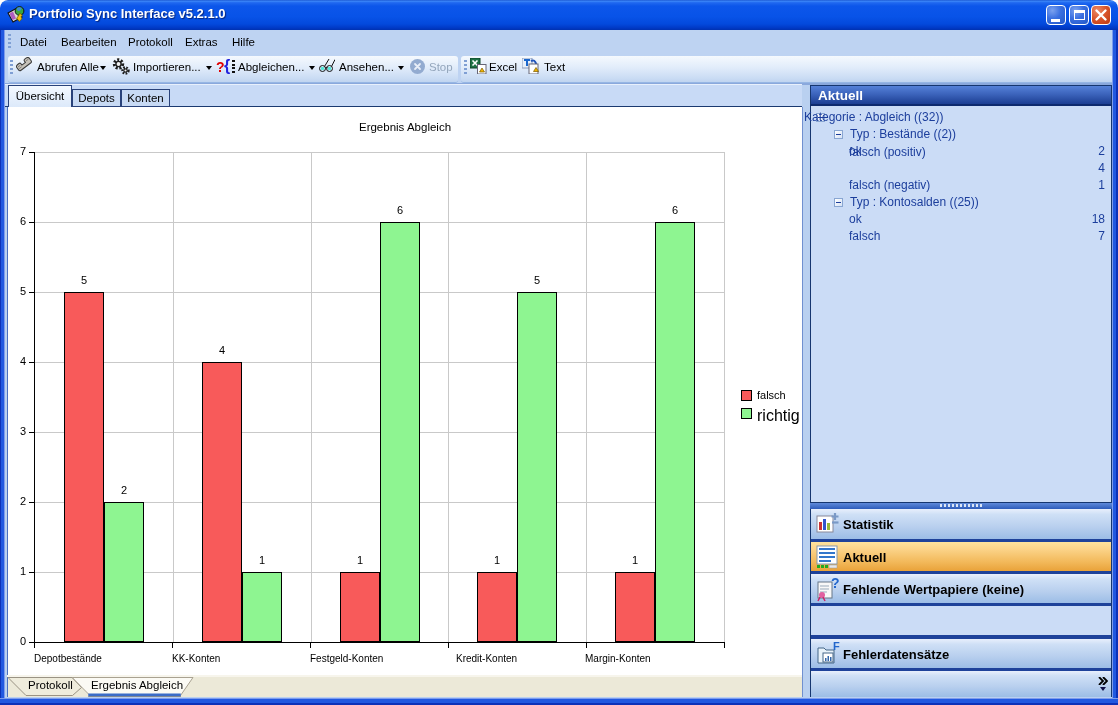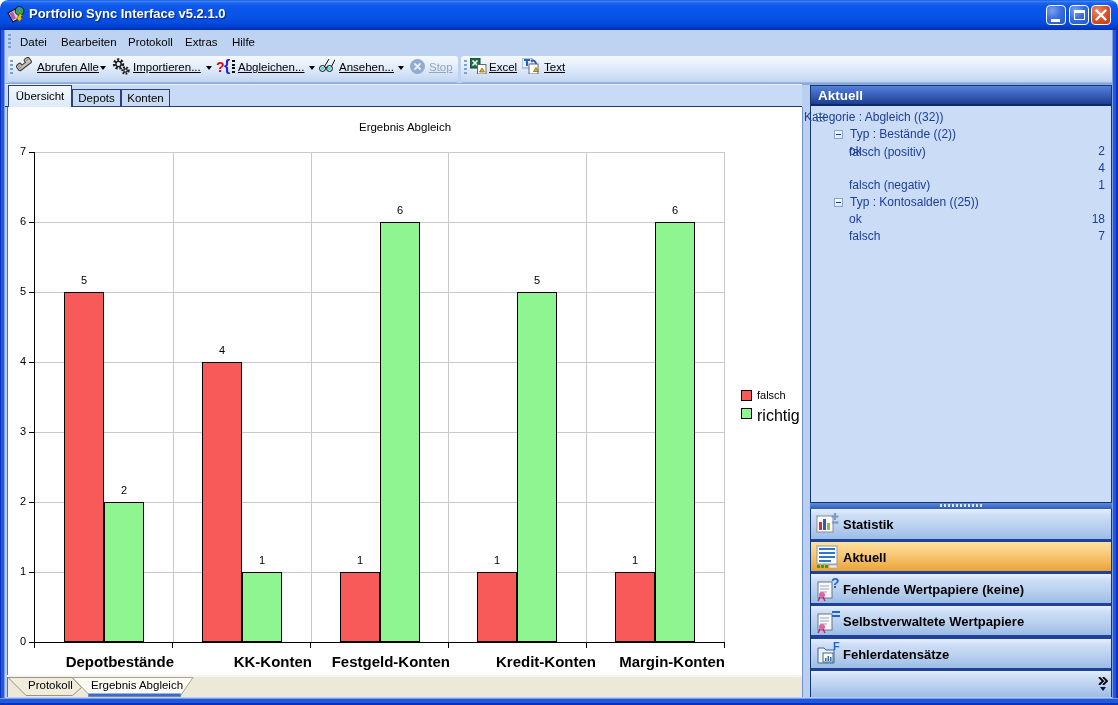--- a/index.html
+++ b/index.html
@@ -27,7 +27,7 @@
 
 #toolbar { left:4px; top:54px; width:1110px; height:31px; background:#bed3f2; }
 .tband { position:absolute; height:27px; background:linear-gradient(180deg,#f5f9fe 0%,#e1ecfa 45%,#cadcf4 85%,#c0d4f0 100%); border-radius:3px; border-bottom:1px solid #96b6e4; }
-.titem { position:absolute; font-size:11.5px; color:#000; white-space:nowrap;text-decoration:underline; }
+.titem { position:absolute; font-size:11.5px; color:#000; white-space:nowrap; }
 .darr { position:absolute; width:0; height:0; border-left:3.5px solid transparent; border-right:3.5px solid transparent; border-top:4px solid #000; }
 
 

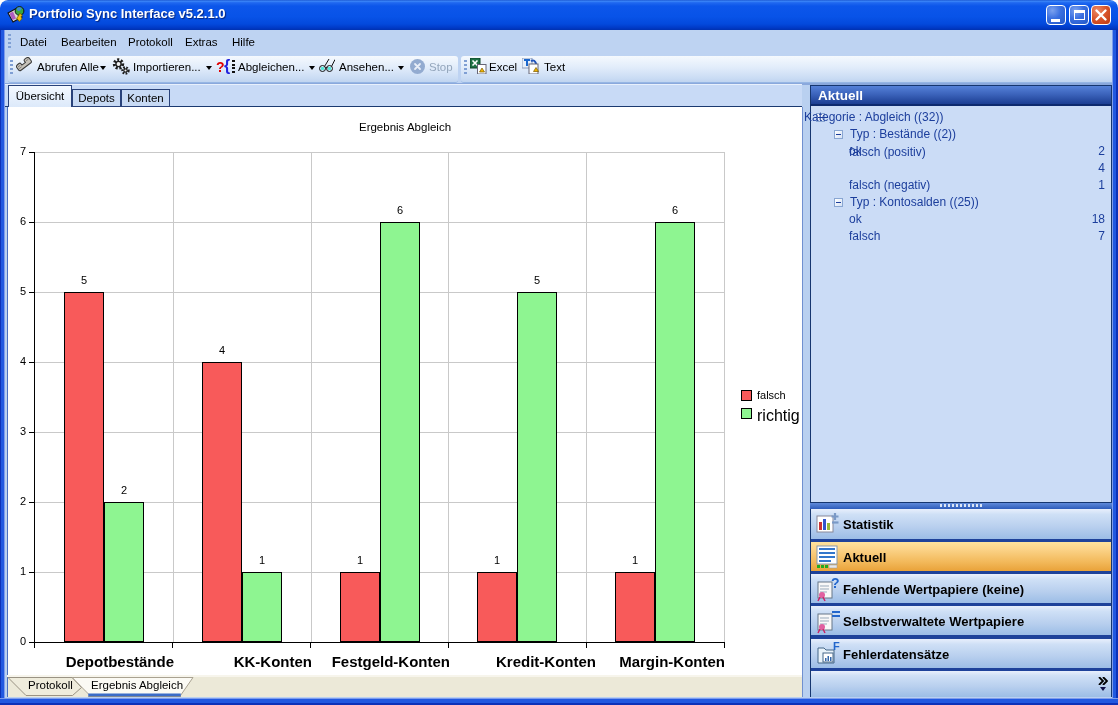--- a/index.html
+++ b/index.html
@@ -342,23 +342,6 @@
     <b>Fehlende Wertpapiere (keine)</b>
   </div>
   <div class="nav-sep" style="top:603px;height:3px"></div>
-  <div class="nav" style="top:606px;height:29px">
-    <svg class="nicon" width="30" height="26" viewBox="0 0 30 26">
-      <rect x="3" y="6" width="14" height="16" fill="#f8f8f8" stroke="#667788"></rect>
-      <g stroke="#99aabb" stroke-width="1">
-          <line x1="5" y1="10" x2="14" y2="10"></line>
-          <line x1="5" y1="13" x2="14" y2="13"></line>
-          <line x1="5" y1="16" x2="12" y2="16"></line>
-        </g>
-      <circle cx="7" cy="19" r="3" fill="#e060a0"></circle>
-      <path d="M5,21 l-2,4 M8,21 l2,4" stroke="#cc2266" stroke-width="1.5"></path>
-      <g stroke="#2266cc" stroke-width="2">
-          <line x1="17" y1="4" x2="25" y2="4"></line>
-          <line x1="17" y1="8" x2="25" y2="8"></line>
-        </g>
-    </svg>
-    <b>Selbstverwaltete Wertpapiere</b>
-  </div>
   <div class="nav-sep" style="top:635px;height:4px"></div>
   <div class="nav" style="top:639px;height:29px">
     <svg class="nicon" width="30" height="26" viewBox="0 0 30 26">

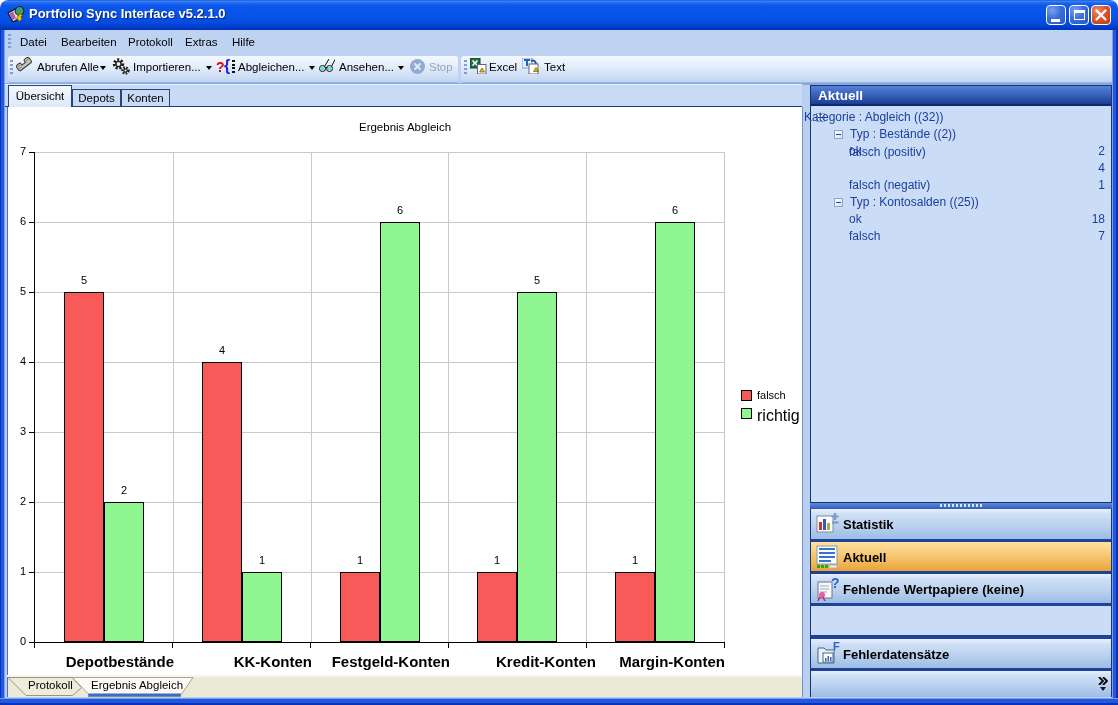--- a/index.html
+++ b/index.html
@@ -47,7 +47,7 @@
 .red { background:#f85a5a; }
 .green { background:#8ef591; }
 .vlabel { position:absolute; font-size:11px; color:#000; text-align:center; width:40px; }
-.xlabel { position:absolute; font-size:15px; color:#000; text-align:right; width:140px;font-weight:bold; }
+.xlabel { position:absolute; font-size:10px; color:#000; text-align:left; width:140px; }
 .ylabel { position:absolute; font-size:11px; color:#000; text-align:right; width:19px; }
 
 

